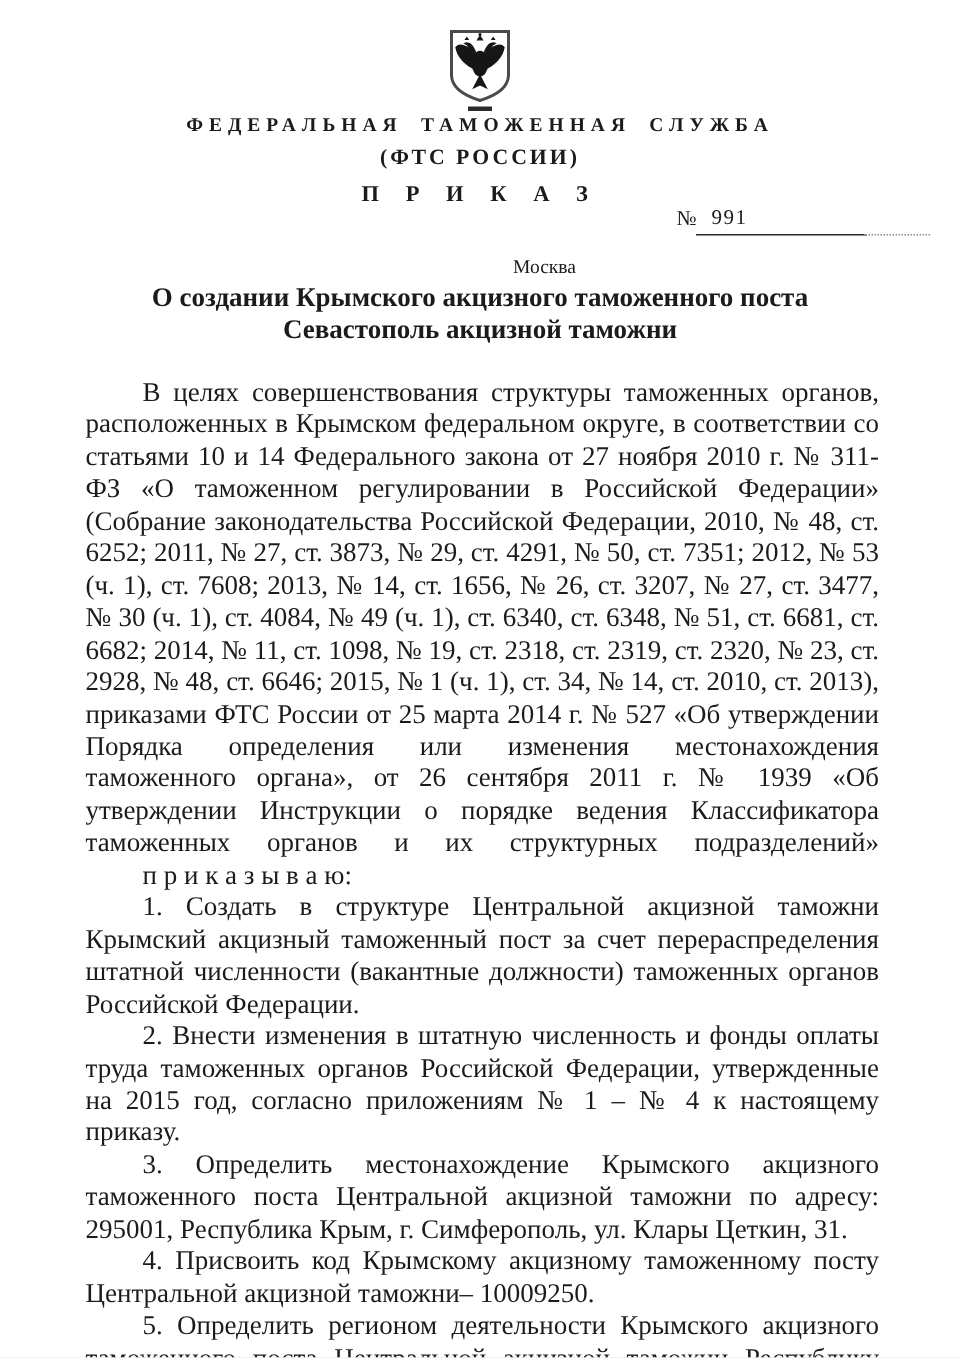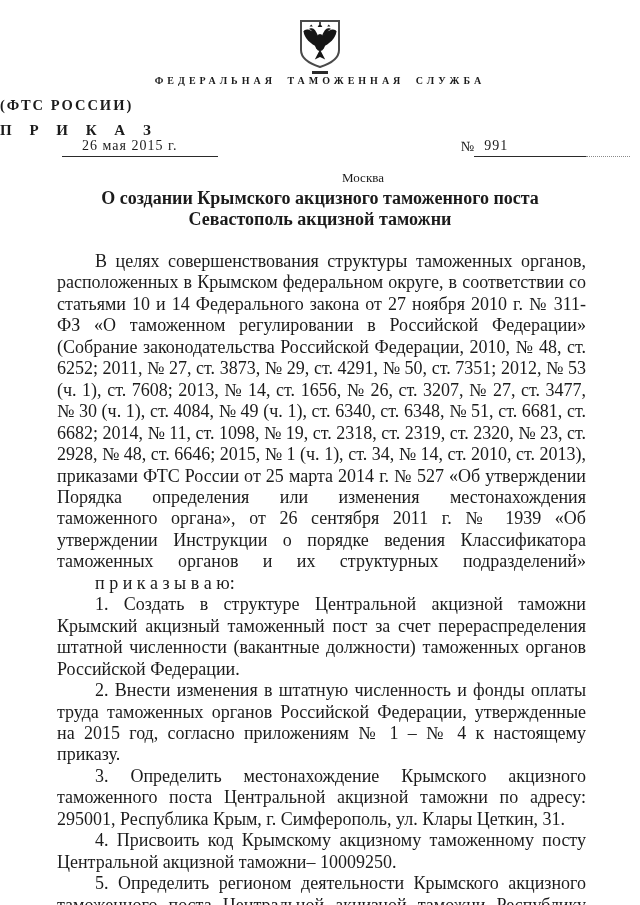--- a/index.html
+++ b/index.html
@@ -21,7 +21,7 @@
   .emblem-dash{width:16px;height:3px;background:#2a2a2a;margin-top:2px;}
   .org-name{
     position:absolute;top:75px;left:0;width:100%;
-    text-align:center;font-weight:bold;font-size:10px;
+    text-align:center;font-weight:bold;font-size:13px;
     letter-spacing:4px;word-spacing:5px;white-space:nowrap;
   }
   .org-abbr{

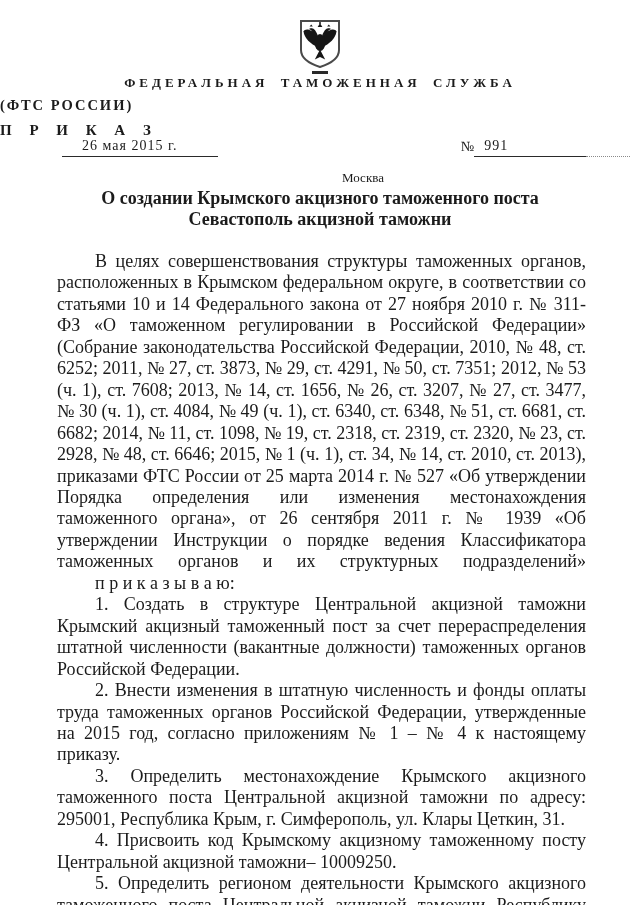--- a/index.html
+++ b/index.html
@@ -26,7 +26,7 @@
   }
   .org-abbr{
     position:absolute;top:97px;left:0;width:100%;
-    font-weight:bold;font-size:14.5px;letter-spacing:2px;
+    text-align:center;font-weight:bold;font-size:14.5px;letter-spacing:2px;
   }
   .doc-type{
     position:absolute;top:122px;left:0;width:100%;

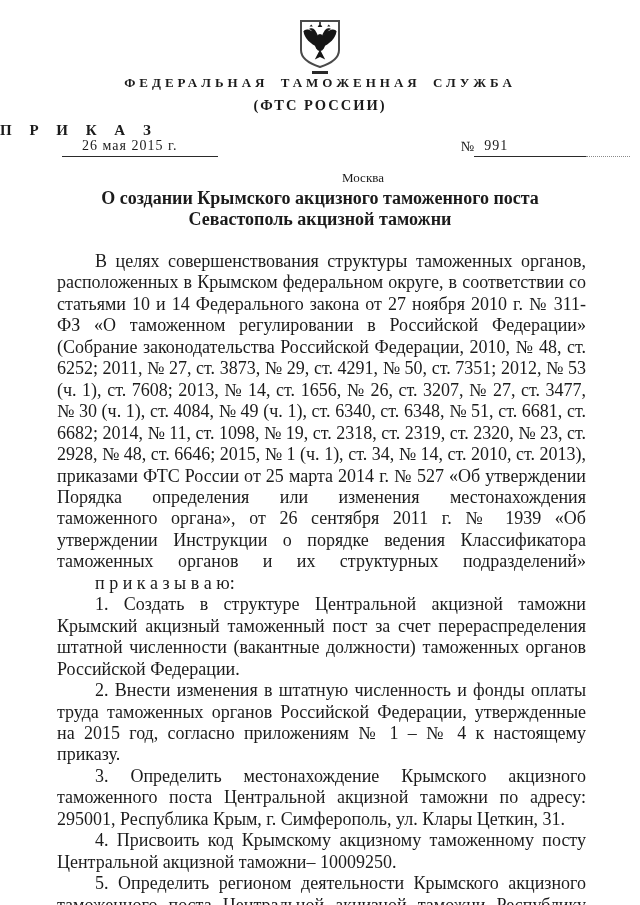--- a/index.html
+++ b/index.html
@@ -30,7 +30,7 @@
   }
   .doc-type{
     position:absolute;top:122px;left:0;width:100%;
-    font-weight:bold;font-size:15px;letter-spacing:7px;
+    text-align:center;font-weight:bold;font-size:15px;letter-spacing:7px;
   }
   
   .meta-row{position:absolute;top:138px;left:0;width:100%;height:20px;font-size:14px;}

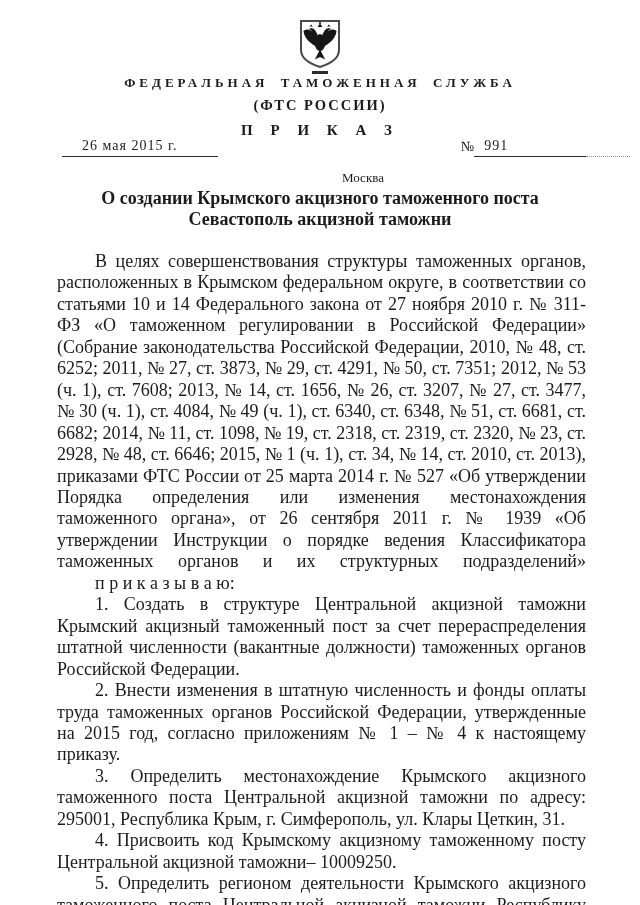--- a/index.html
+++ b/index.html
@@ -108,9 +108,6 @@
   <div class="doc-type">П Р И К А З</div>
 
   <div class="meta-row">
-    <div class="date-block">
-      <span>26 мая 2015 г.</span>
-    </div>
     <div class="num-block">
       <span class="num-label">№</span><span class="num-underline">991</span><span class="num-dotted"></span>
     </div>

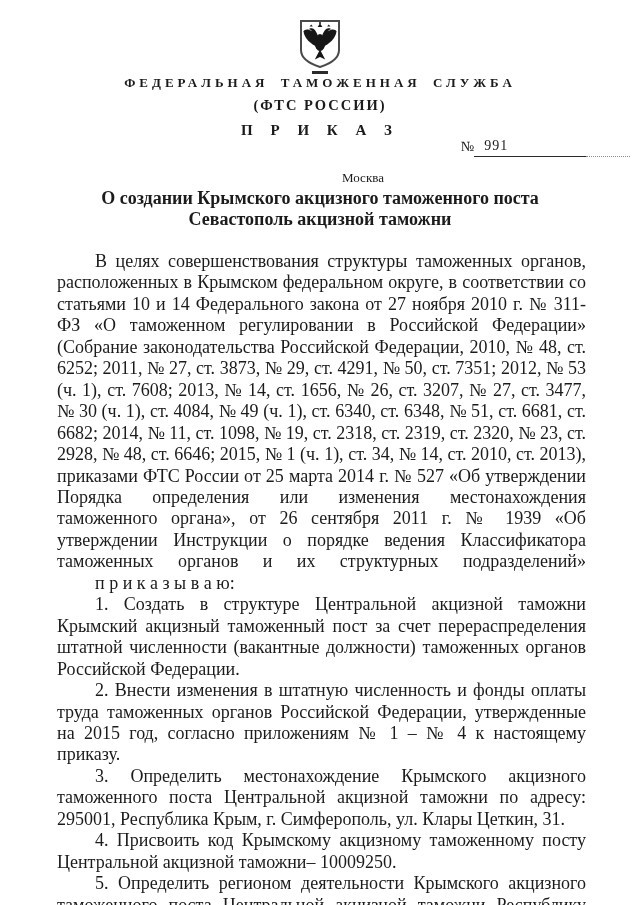--- a/index.html
+++ b/index.html
@@ -39,7 +39,7 @@
     border-bottom:1.5px solid #2a2a2a;
     text-indent:20px;letter-spacing:1px;
   }
-  .num-block{position:absolute;left:461px;height:18px;white-space:nowrap;}
+  .num-block{position:absolute;left:451px;height:18px;white-space:nowrap;}
   .num-label{display:inline-block;vertical-align:bottom;height:18px;}
   .num-underline{
     display:inline-block;vertical-align:bottom;height:18px;width:112px;

